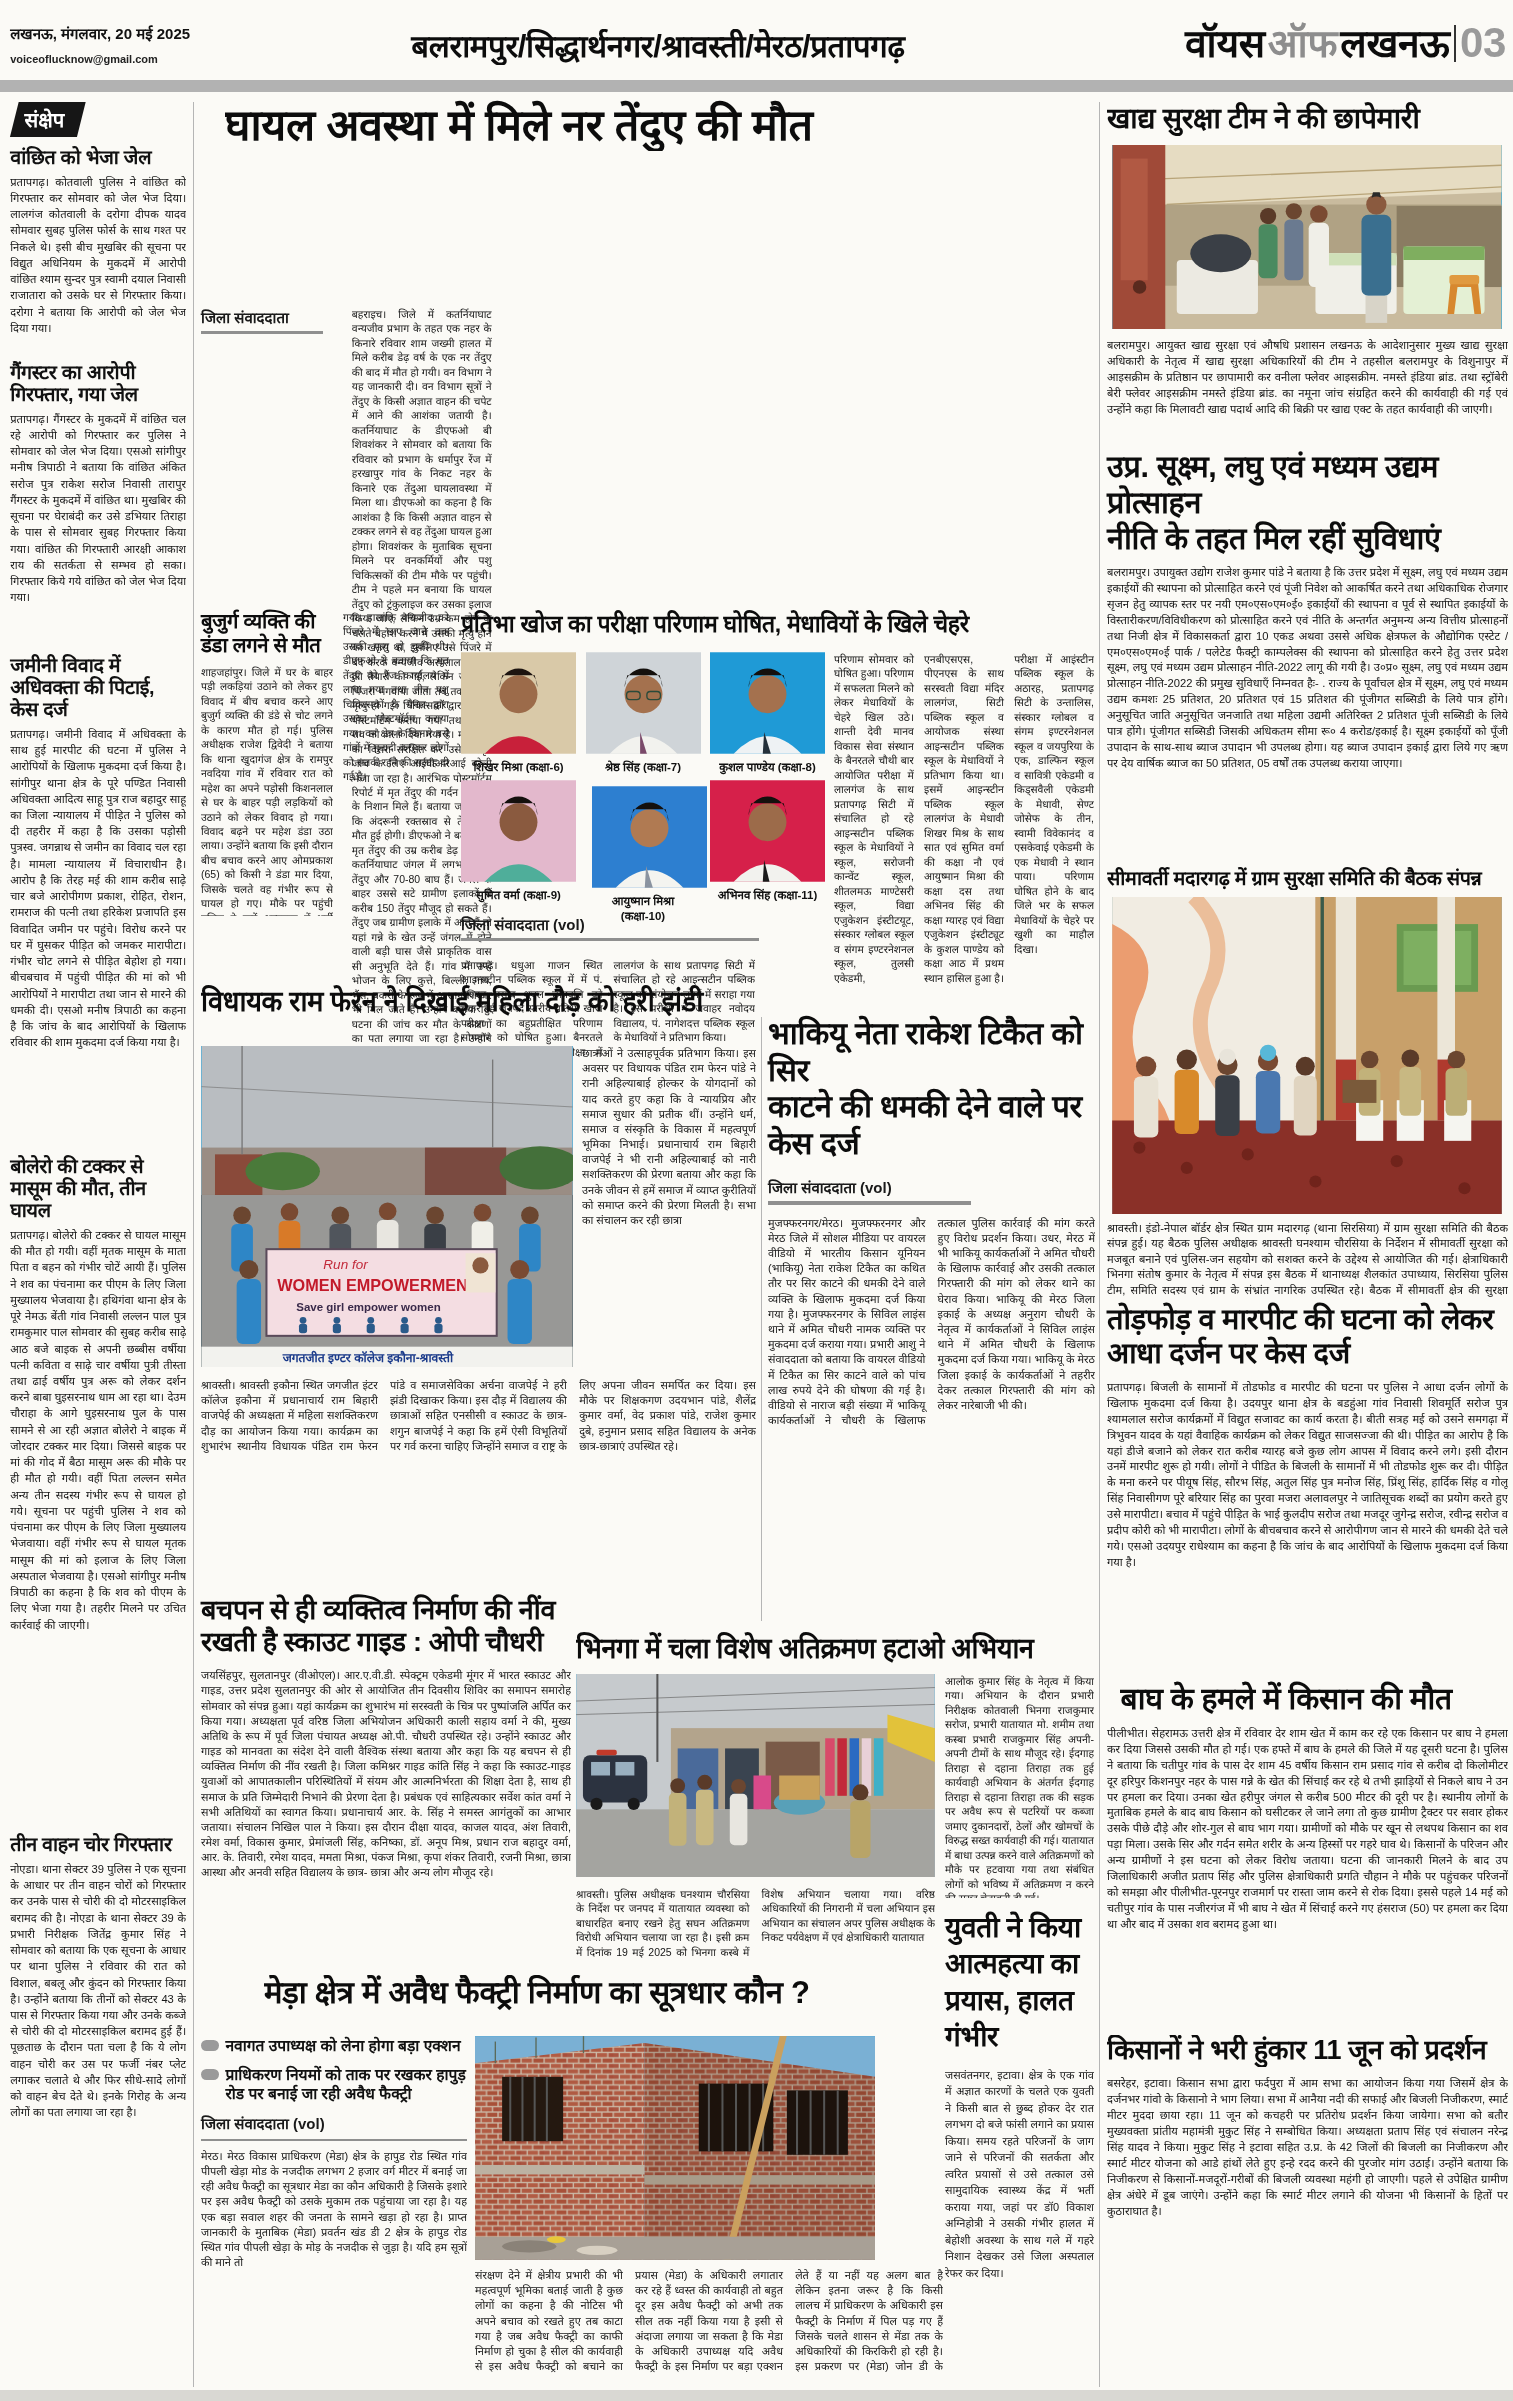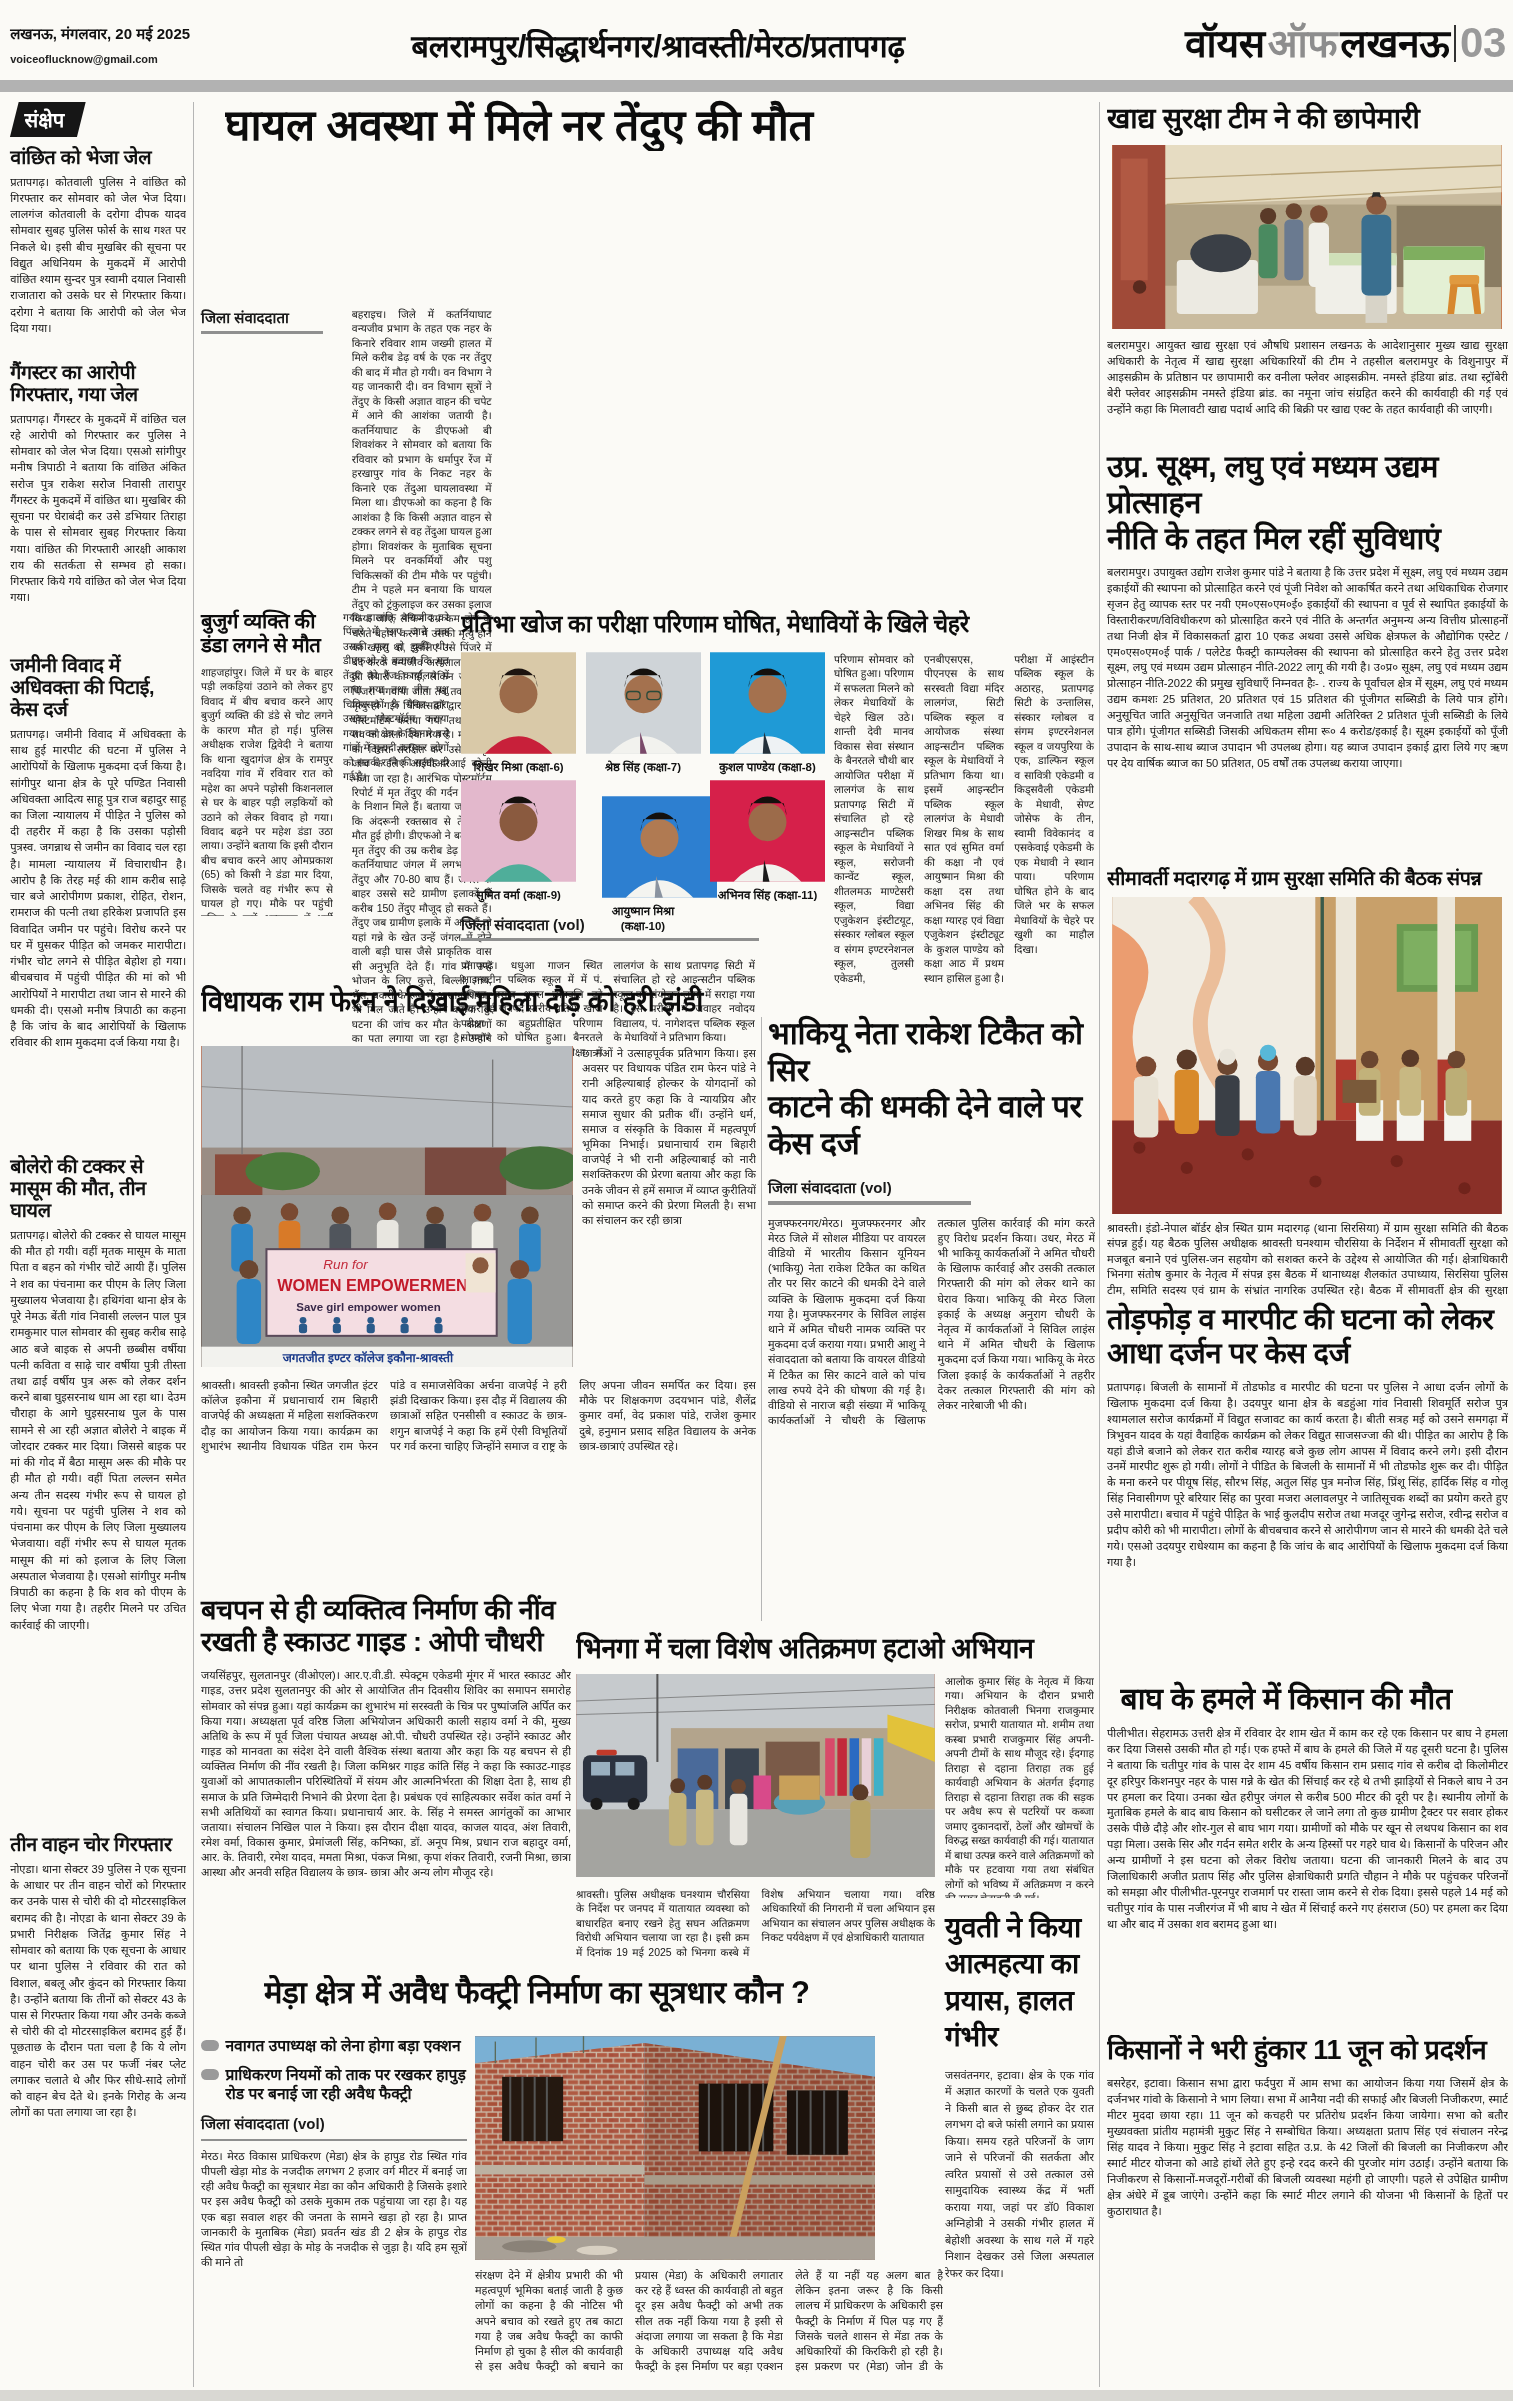--- a/index.html
+++ b/index.html
@@ -132,7 +132,7 @@
         </svg>
       <figcaption class="caption">सुमित वर्मा (कक्षा-9)</figcaption>
     </figure>
-    <figure style="margin:16px;">
+    <figure style="margin:6px;">
       <svg width="115" height="102" viewBox="0 0 170 150">
           <rect width="170" height="150" fill="#2d7fd0"></rect>
           <circle cx="85" cy="62" r="28" fill="#b07a52"></circle>

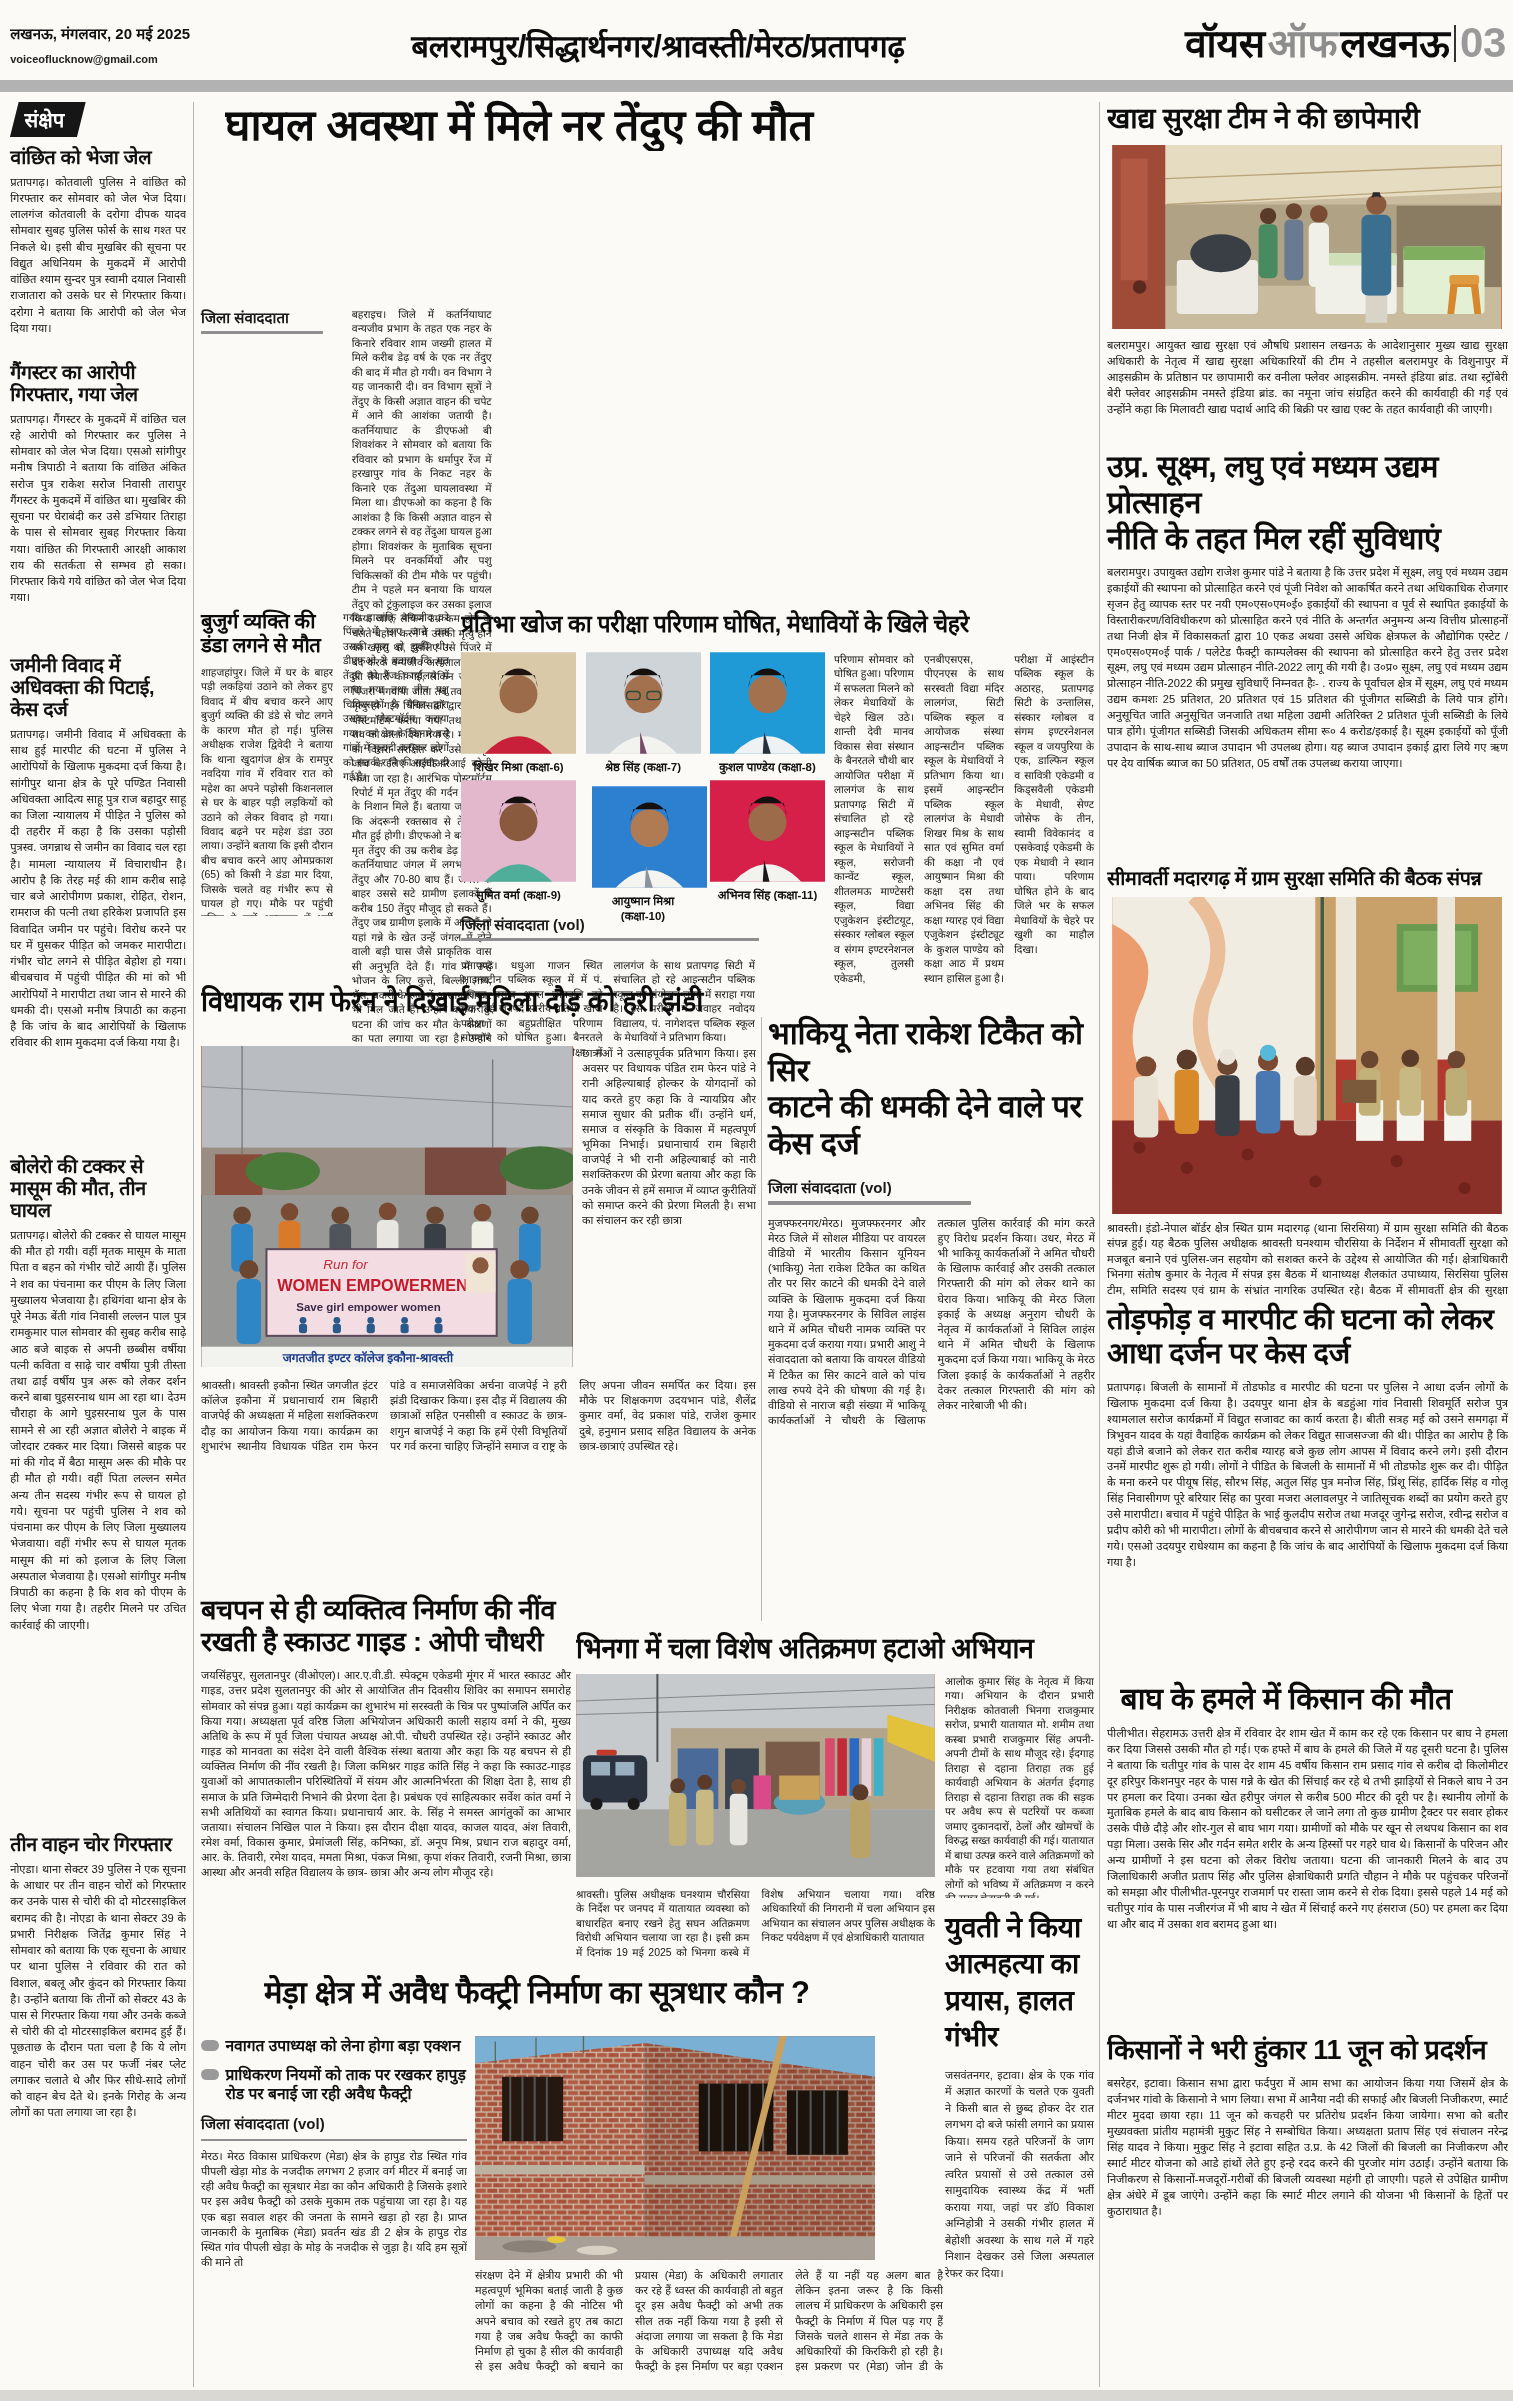--- a/index.html
+++ b/index.html
@@ -20,7 +20,7 @@
   .bullet-item{display:flex;gap:6.8px;font-weight:700;font-size:15.6px;line-height:1.25;margin-bottom:9.5px;}
   .bullet-dot{width:17.6px;height:11px;border-radius:5.4px;background:#9a9a9a;flex:0 0 auto;margin-top:4.1px;}
   .caption{font-weight:700;font-size:11.5px;text-align:center;margin-top:2.7px;}
-  .photo{background:#c2410c;overflow:hidden;}
+  .photo{background:#0ea5e9;overflow:hidden;}
   svg text{font-family:"Liberation Sans",sans-serif;}
   .gray{color:#8d8d8d;}
 </style>

